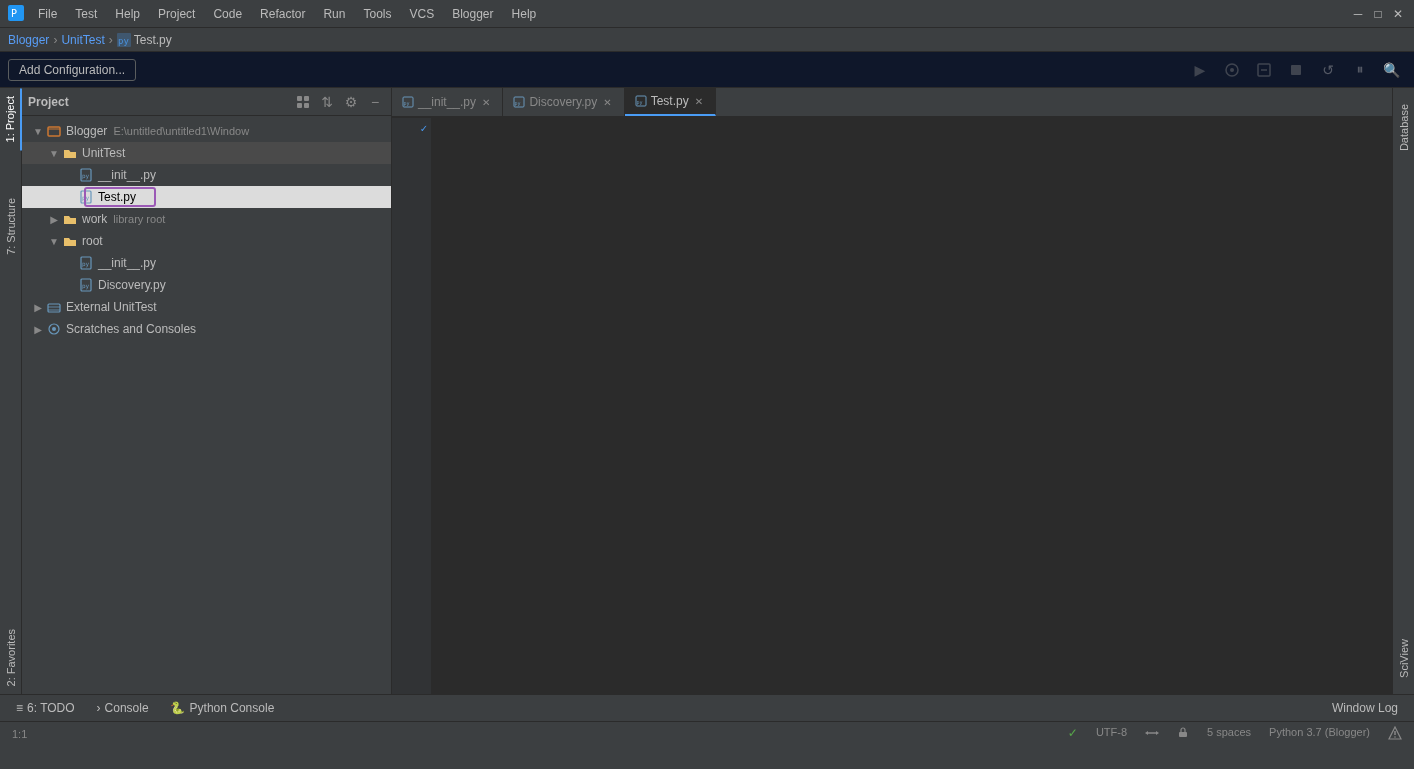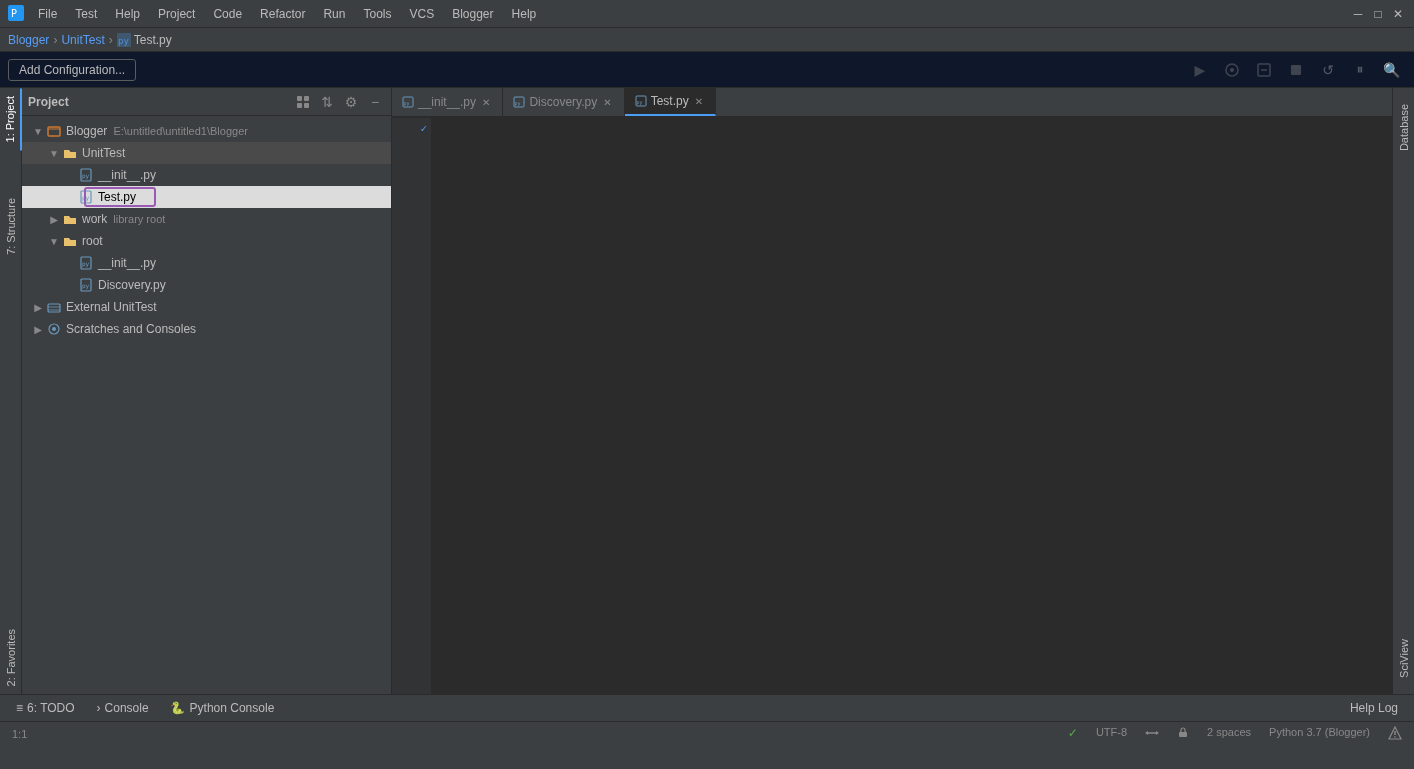--- a/index.html
+++ b/index.html
@@ -510,7 +510,7 @@
             </svg>
         </span>
         <span class="tree-label">Blogger</span>
-        <span class="tree-sublabel">E:\untitled\untitled1\Blogger</span>
+        <span class="tree-sublabel">E:\untitled\untitled1\Window</span>
       </div>
 
       <div class="tree-item" style="background:#4a4a4a;">

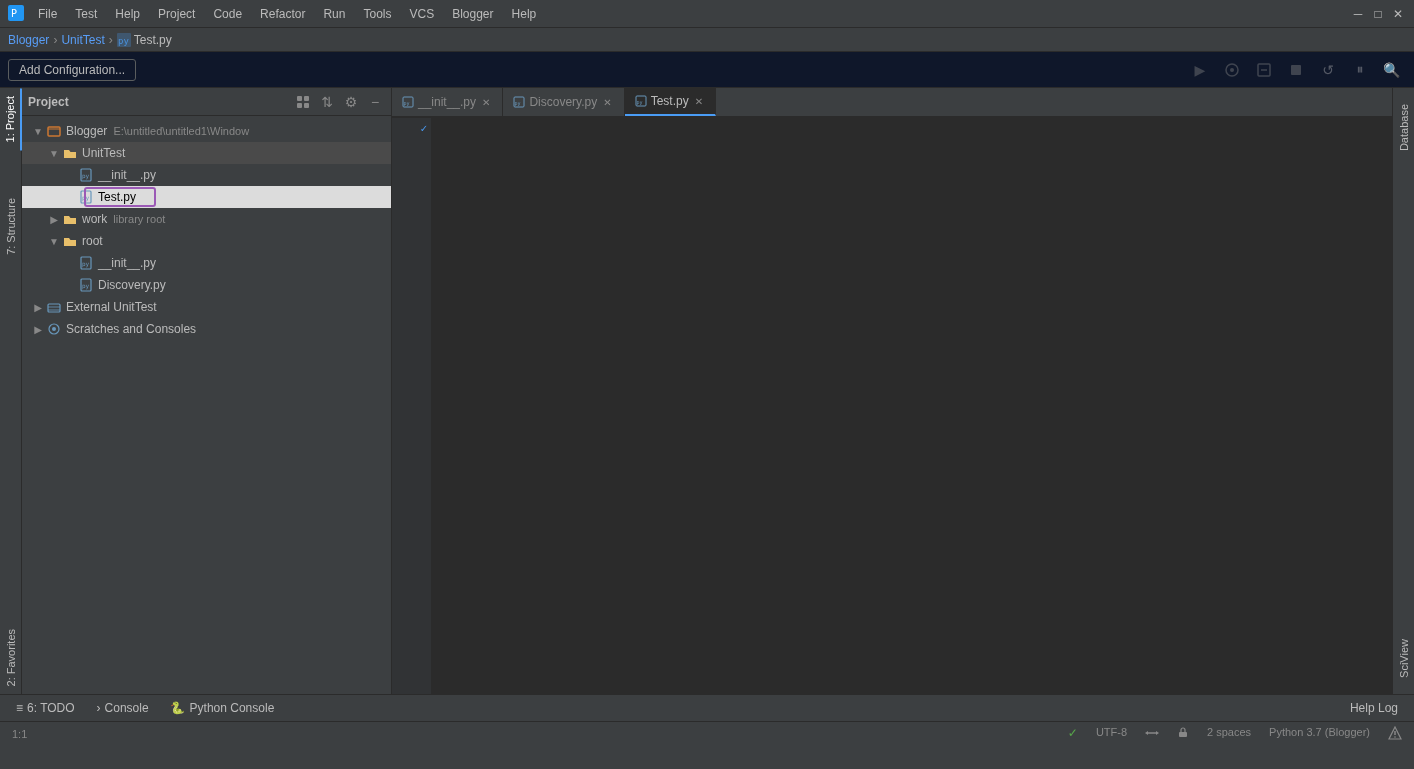--- a/index.html
+++ b/index.html
@@ -688,7 +688,7 @@
   </div>
   <div style="flex:1;"></div>
   <div class="bottom-tab">
-    <span>Help Log</span>
+    <span>Window Log</span>
   </div>
 </div>
 

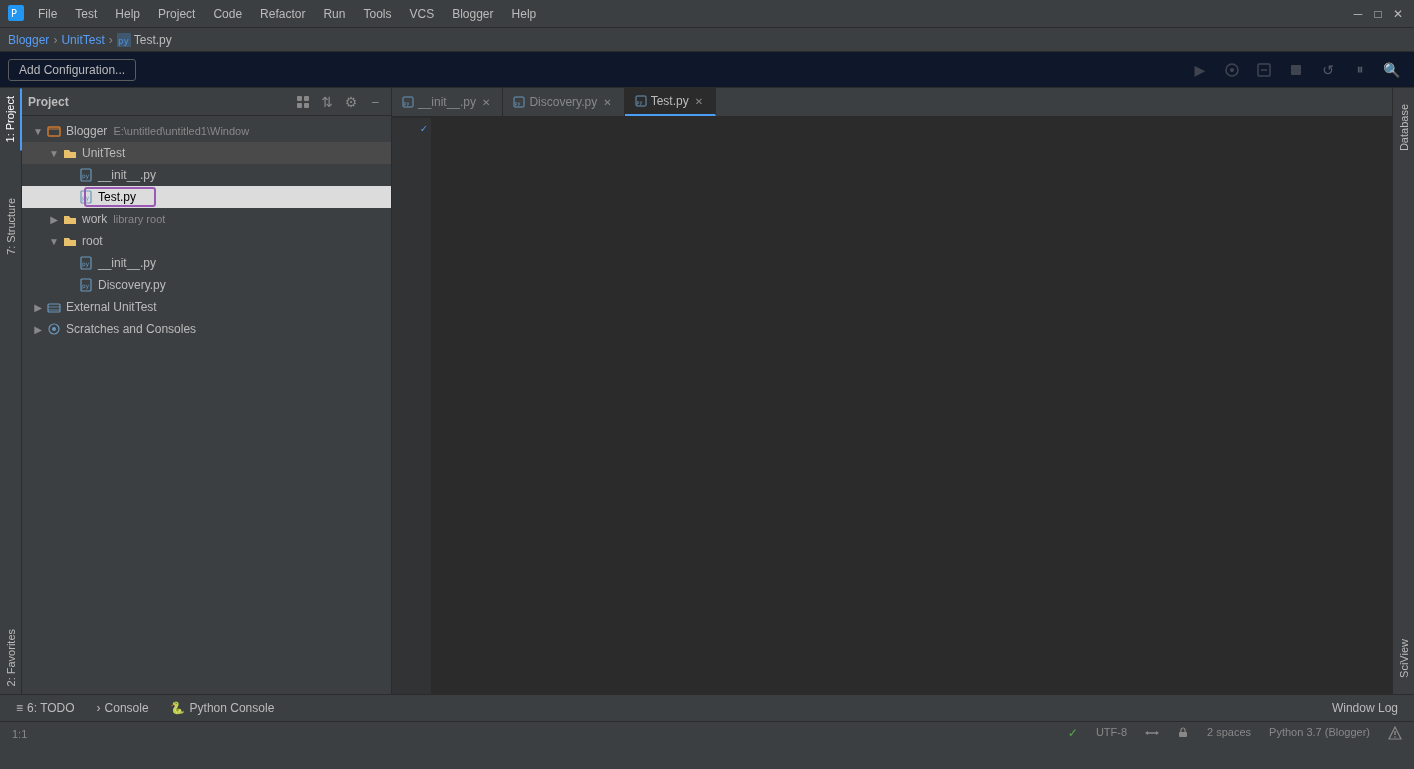--- a/index.html
+++ b/index.html
@@ -711,7 +711,7 @@
         <path d="M4 6V4a2 2 0 0 1 4 0v2" stroke="#888" stroke-width="1.2" fill="none"></path>
       </svg>
     </span>
-    <span class="status-item">2 spaces</span>
+    <span class="status-item">5 spaces</span>
     <span class="status-item">Python 3.7 (Blogger)</span>
     <span class="status-item">
       <svg width="14" height="14" viewBox="0 0 14 14">

